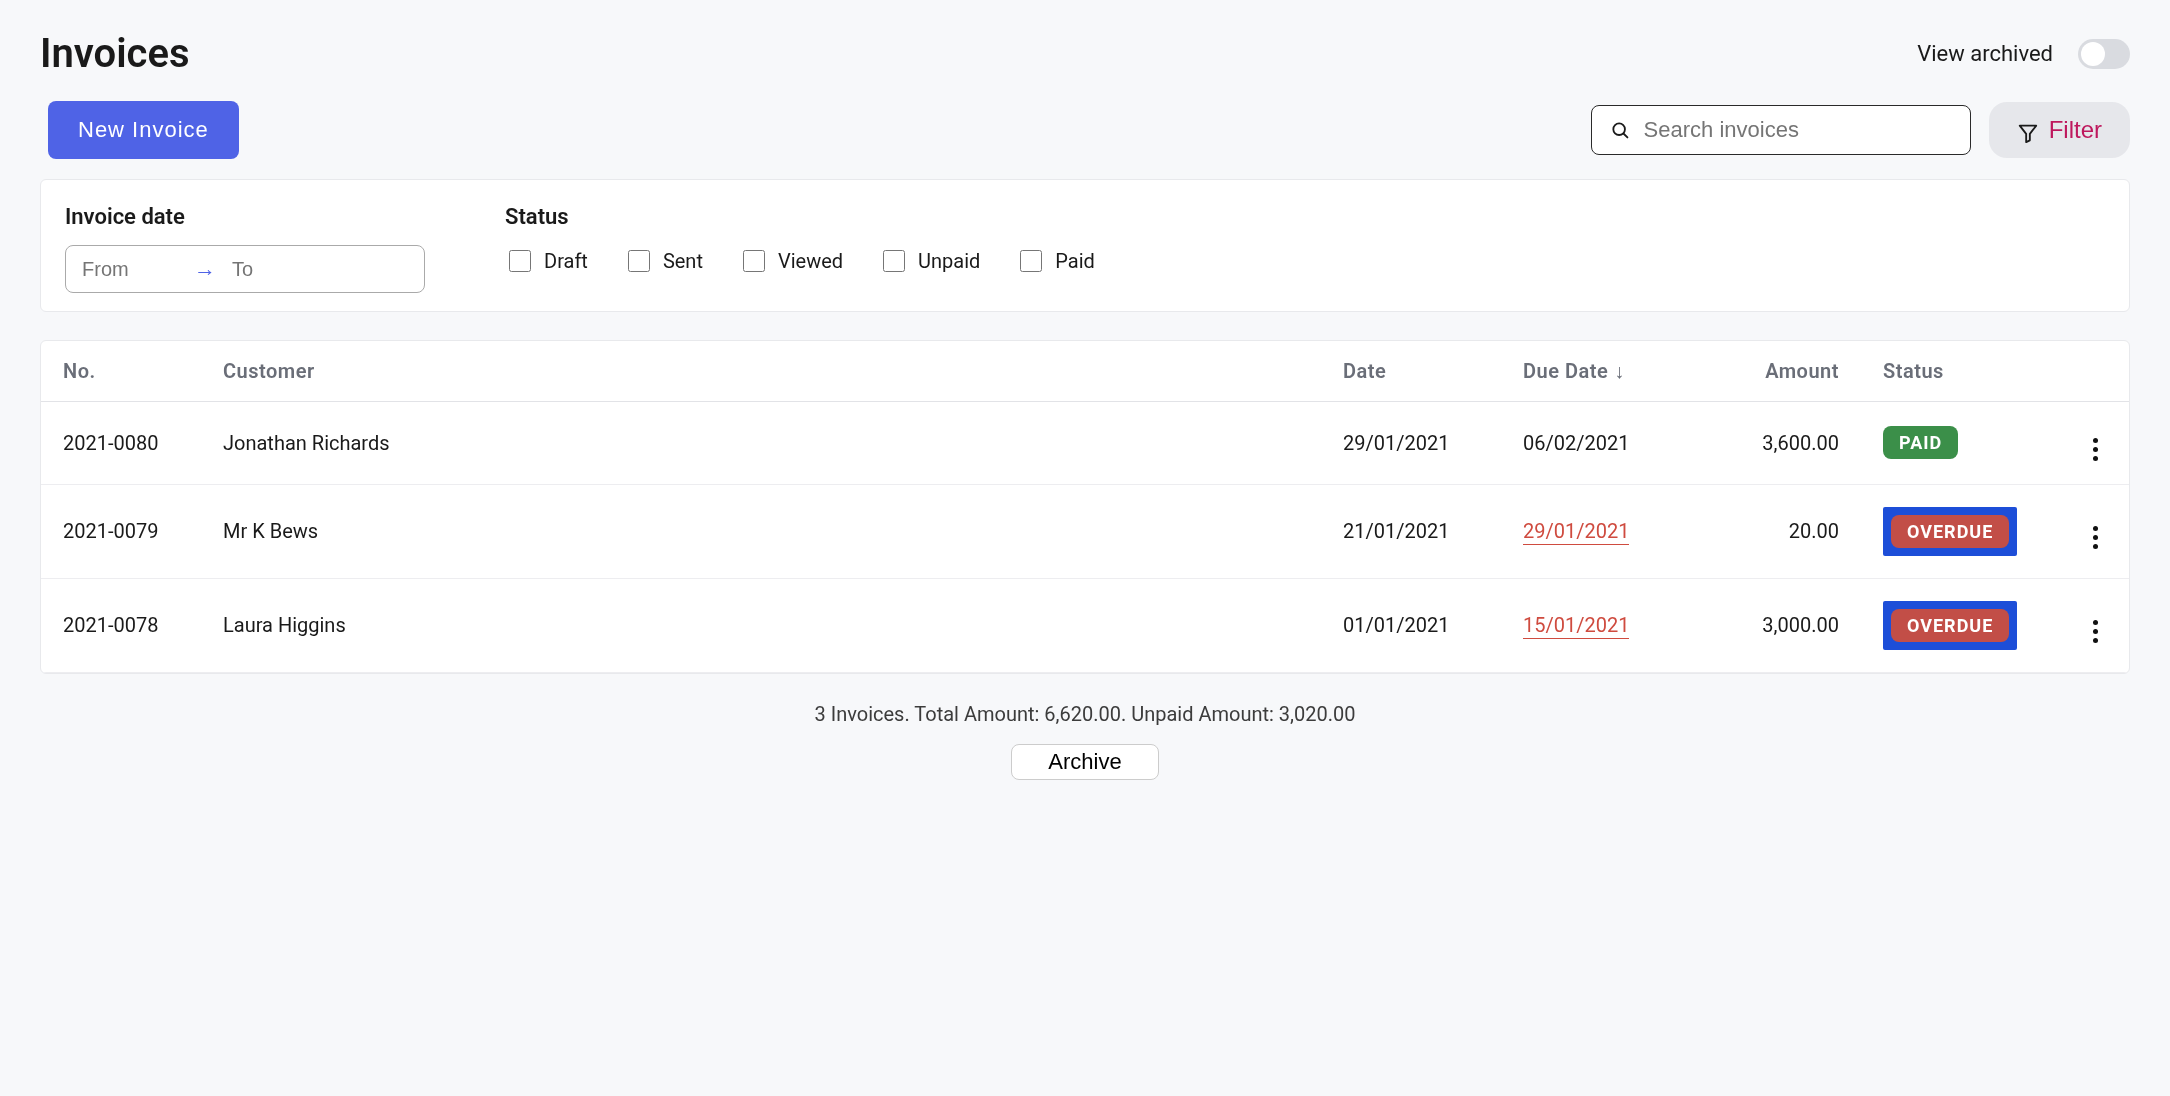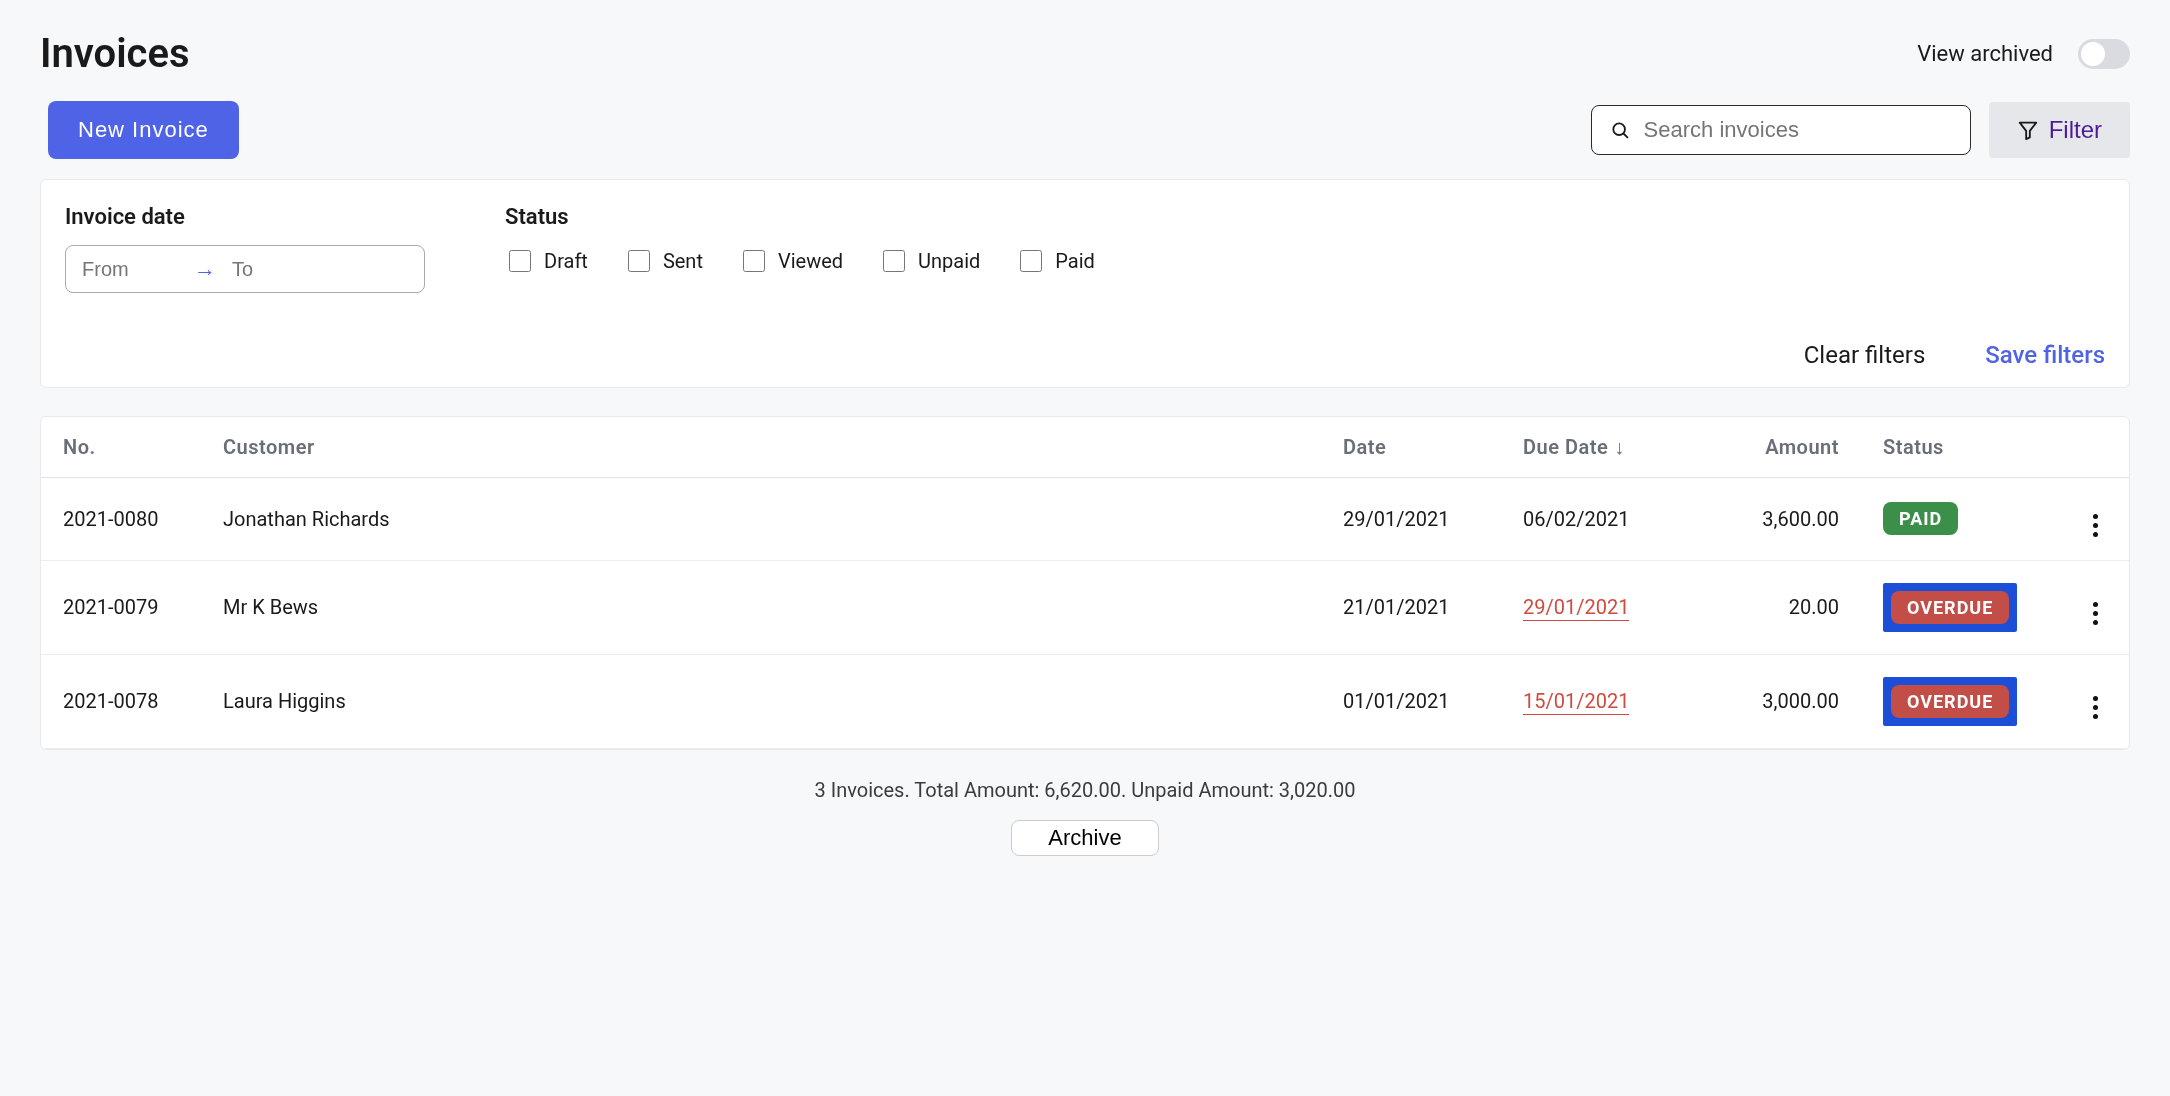--- a/index.html
+++ b/index.html
@@ -78,14 +78,14 @@
     background: transparent;
   }
   .filter-btn {
-    display: flex; align-items: center; gap: 10px;
+    display: flex; align-items: flex-end; gap: 10px;
     background: #e6e7eb;
     border: none;
-    border-radius: 4px;
+    border-radius: 18px;
     padding: 14px 28px;
     font-size: 24px;
     cursor: pointer;
-    color: #4c1d95;
+    color: #be185d;
   }
   .filters-panel {
     background: #fff;

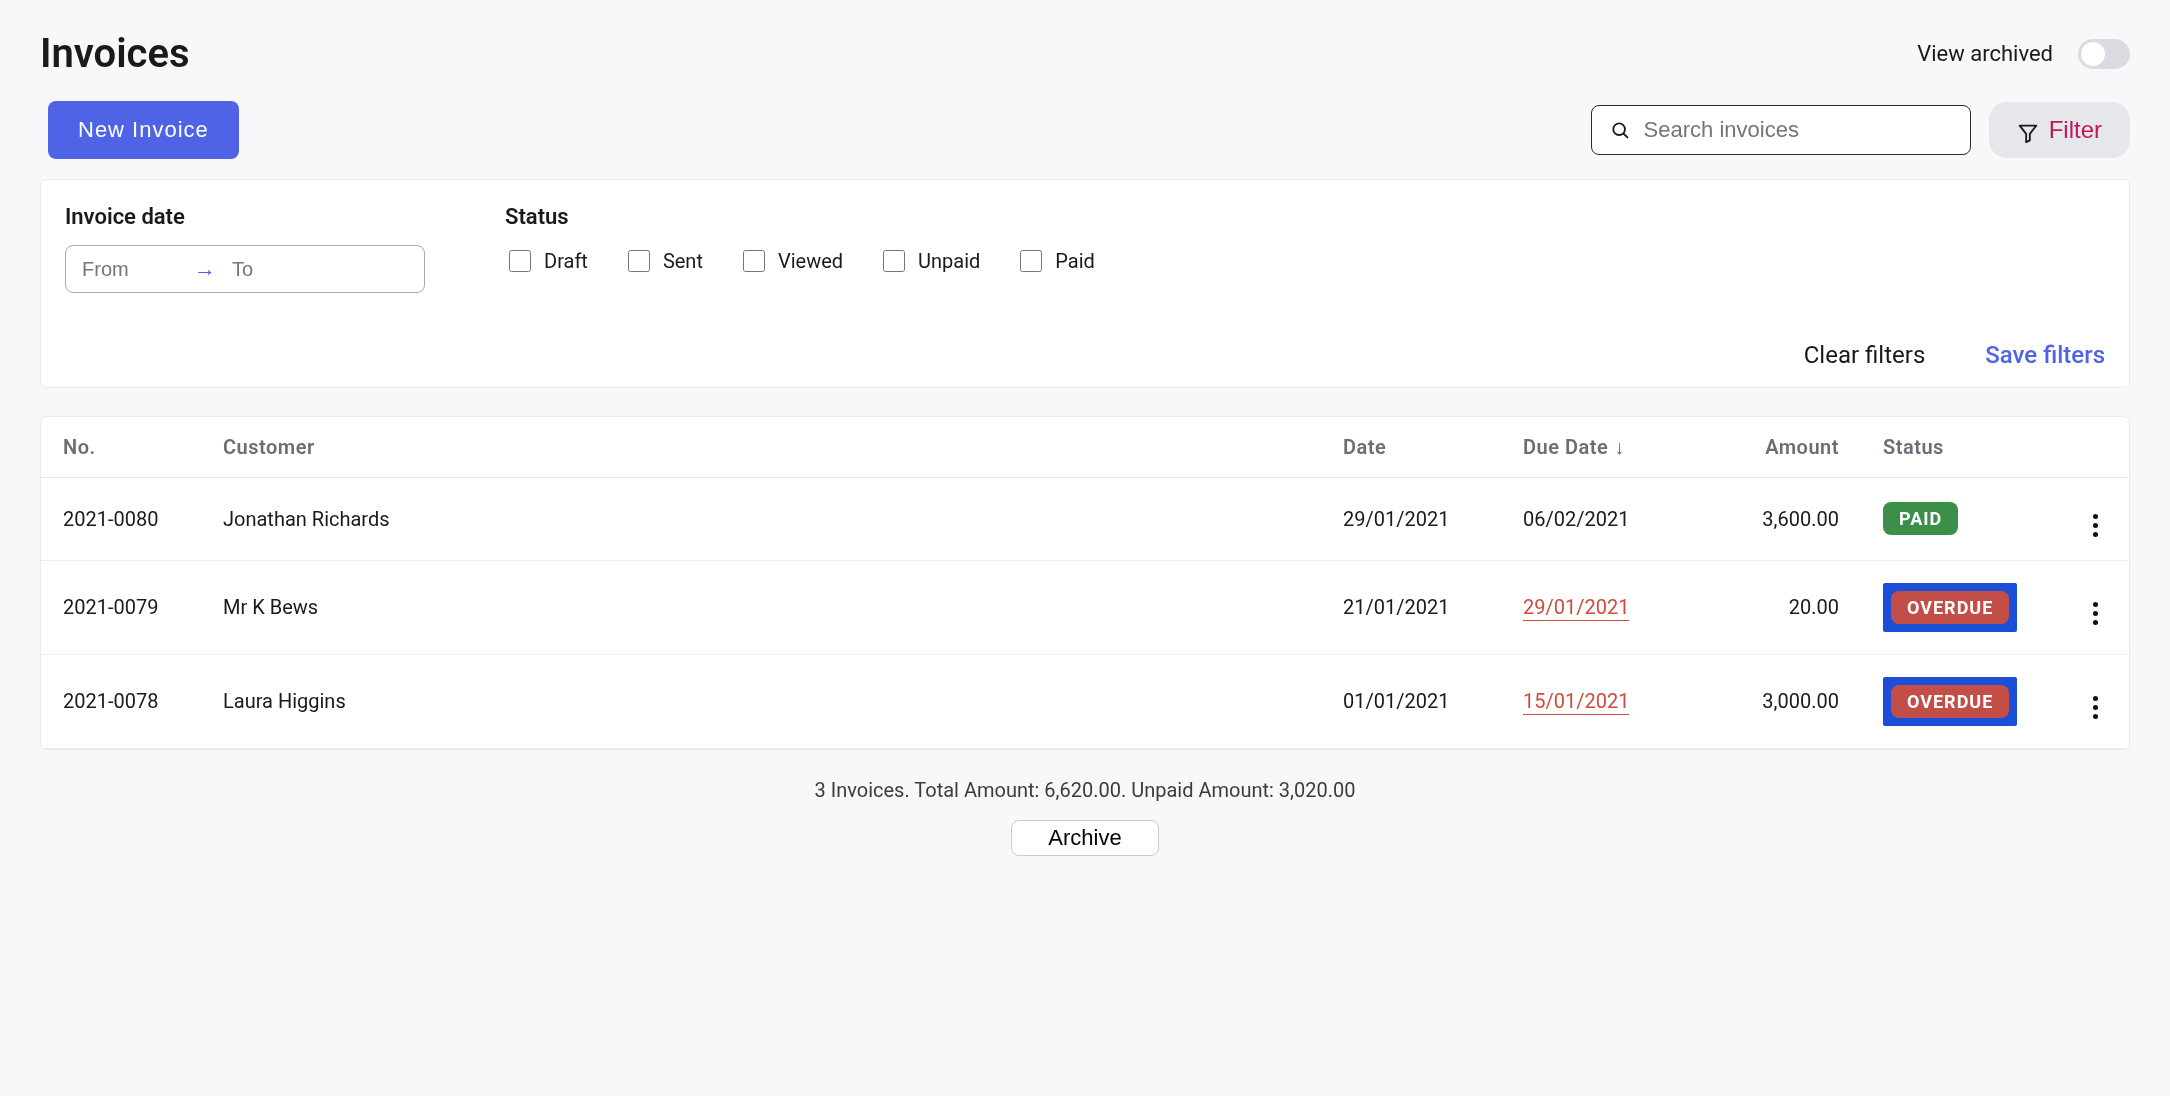--- a/index.html
+++ b/index.html
@@ -272,10 +272,6 @@
           </label>
       </div>
     </div>
-  </div>
-  <div class="filter-actions">
-    <span class="link-plain">Clear filters</span>
-    <span class="link-primary">Save filters</span>
   </div>
 </div>
 

